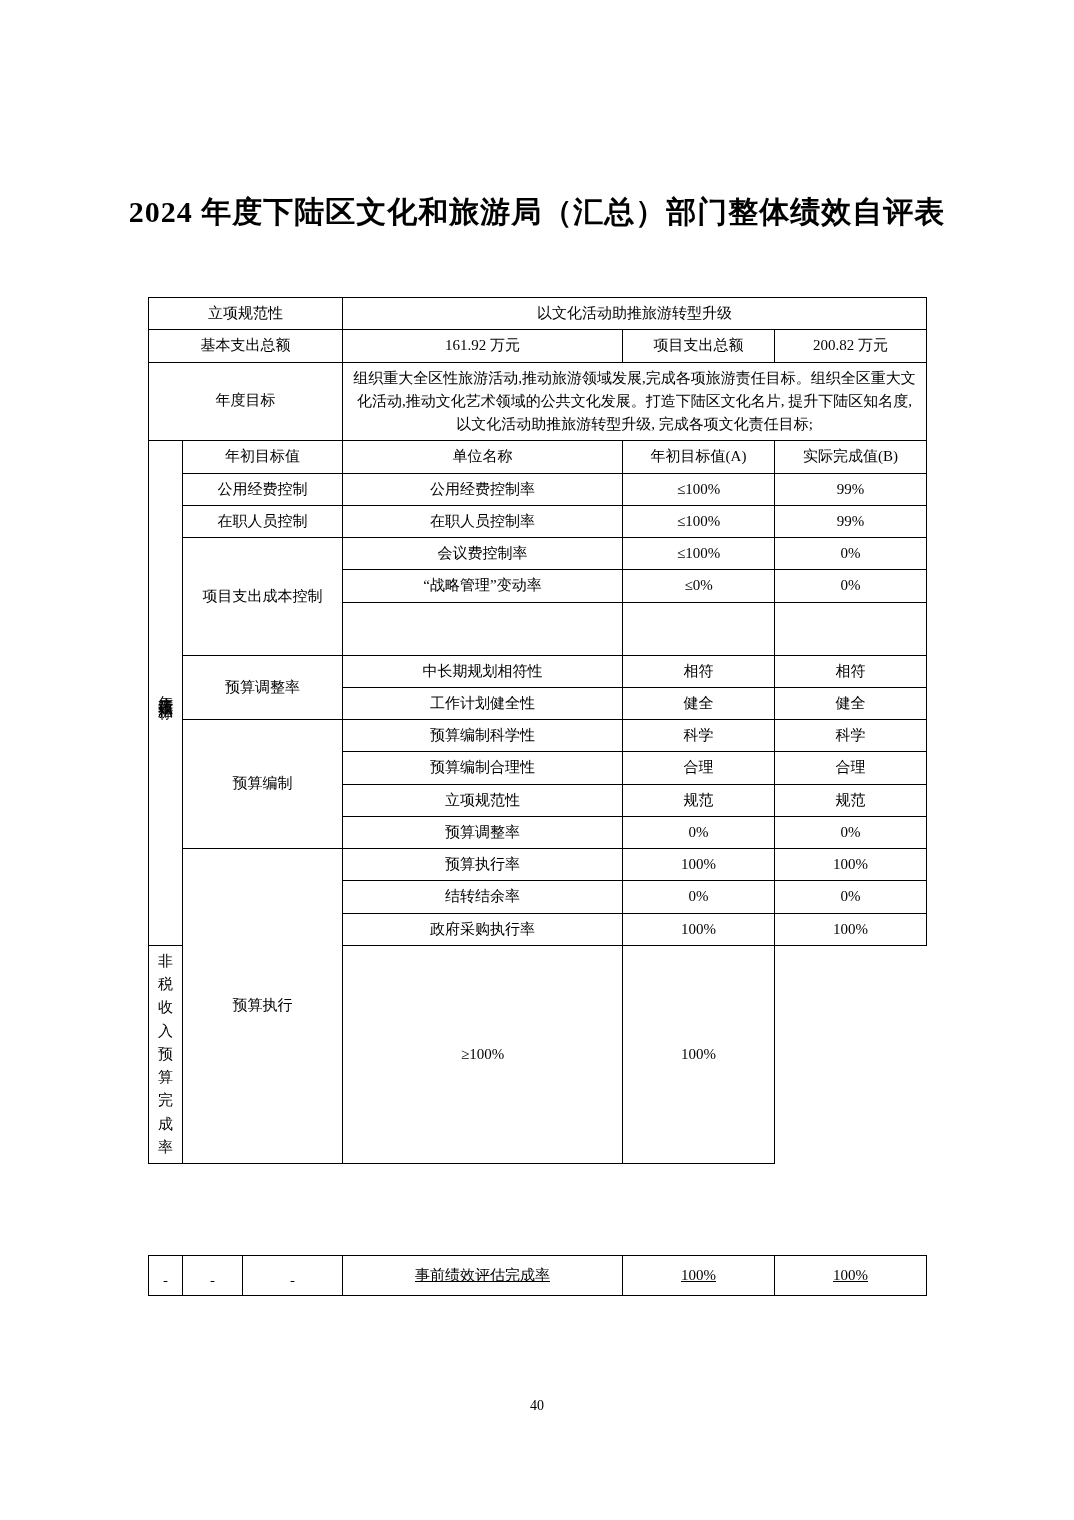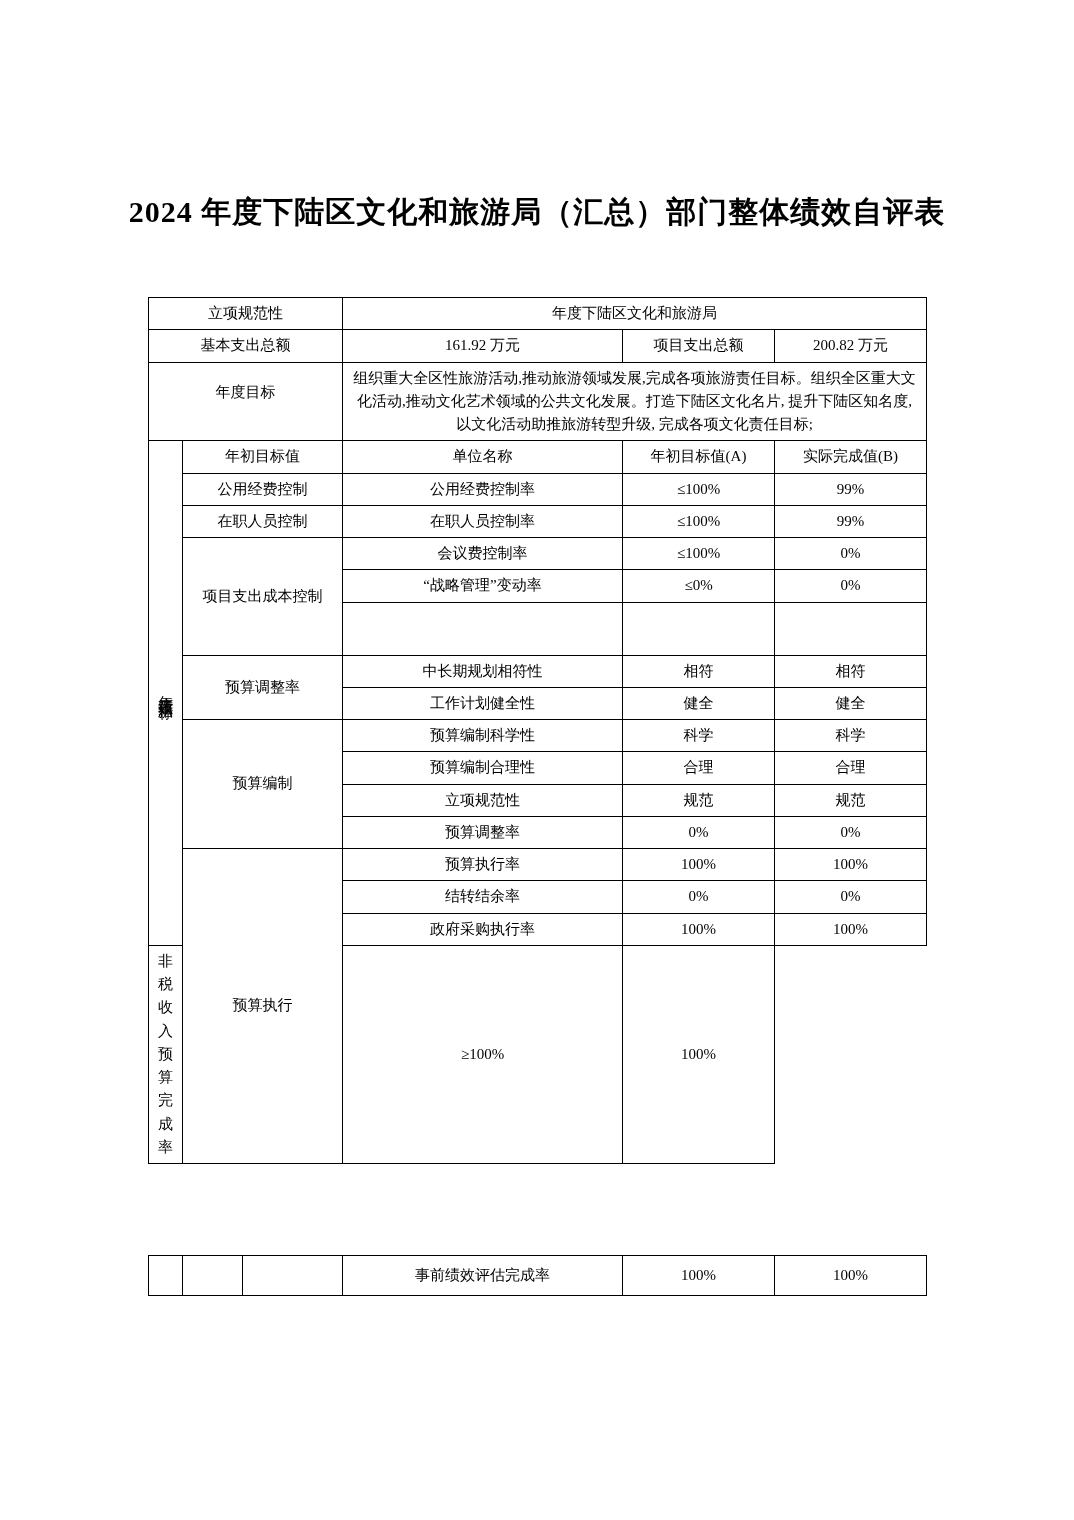--- a/index.html
+++ b/index.html
@@ -115,7 +115,7 @@
     <tbody>
       <tr>
         <td class="label" colspan="3">立项规范性</td>
-        <td colspan="3">年度下陆区文化和旅游局</td>
+        <td colspan="3">以文化活动助推旅游转型升级</td>
       </tr>
       <tr>
         <td class="label" colspan="3">基本支出总额</td>

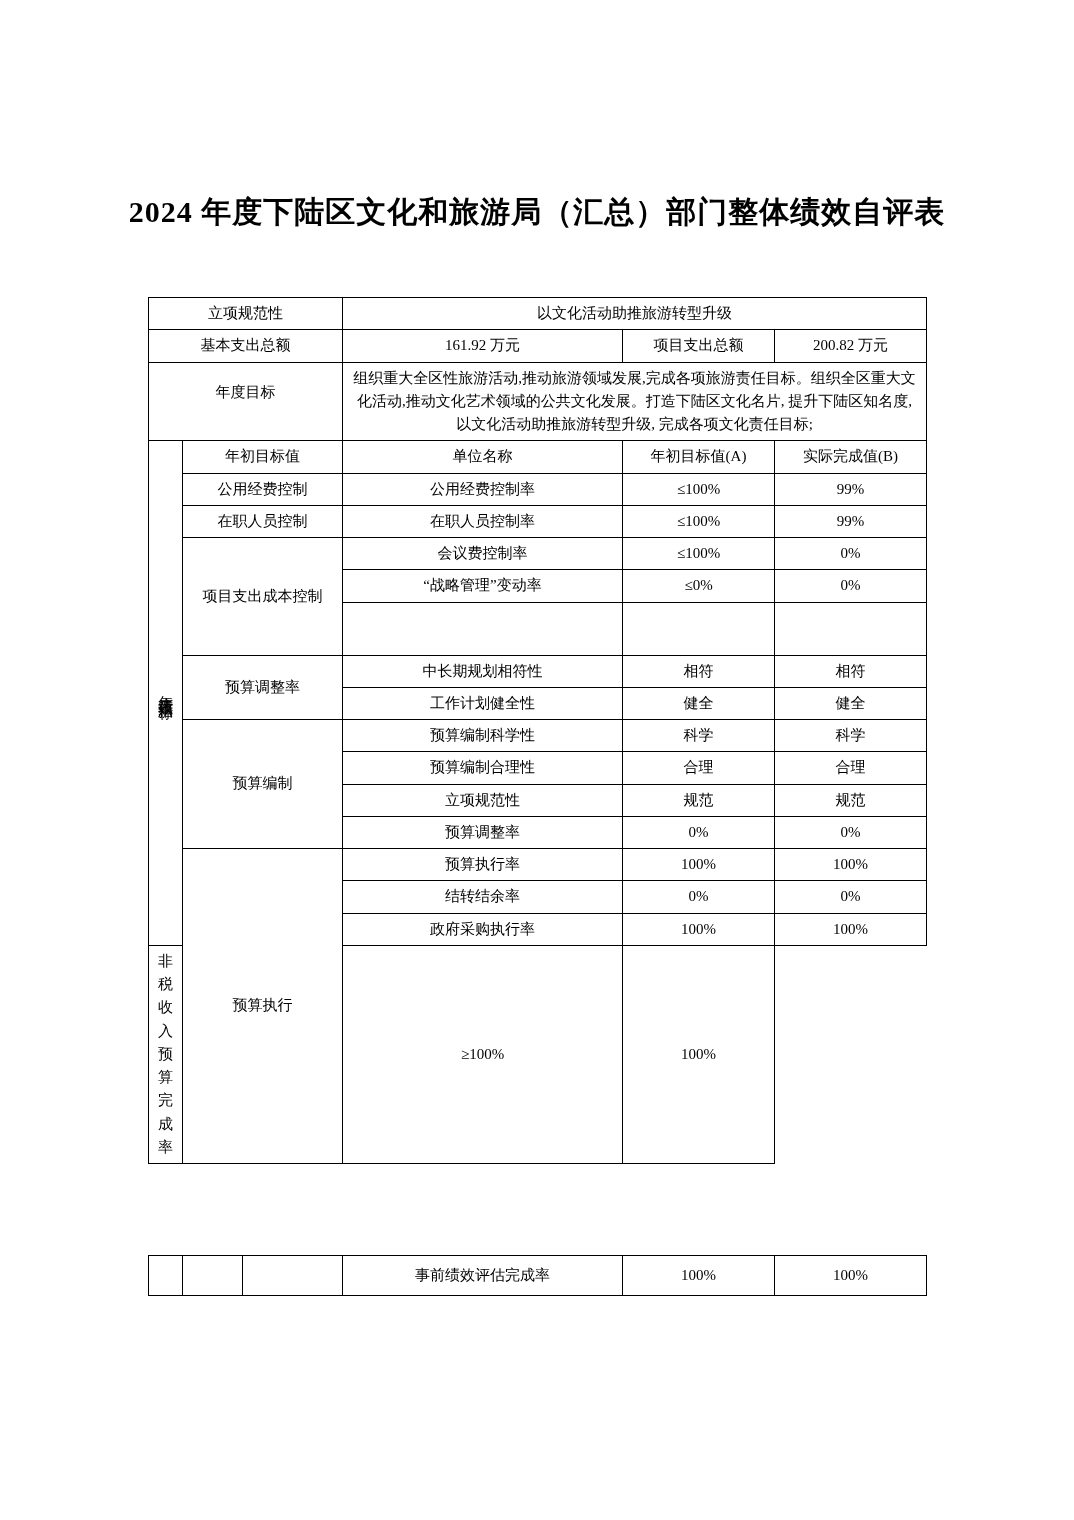--- a/index.html
+++ b/index.html
@@ -124,7 +124,7 @@
         <td>200.82 万元</td>
       </tr>
       <tr>
-        <td class="label" colspan="3" style="vertical-align:top; padding-top:18px;text-align:center;">年度目标</td>
+        <td class="label" colspan="3" style="vertical-align:top; padding-top:26px;text-align:center;">年度目标</td>
         <td class="goal-text" colspan="3">组织重大全区性旅游活动,推动旅游领域发展,完成各项旅游责任目标。组织全区重大文化活动,推动文化艺术领域的公共文化发展。打造下陆区文化名片, 提升下陆区知名度, 以文化活动助推旅游转型升级, 完成各项文化责任目标;</td>
       </tr>
 

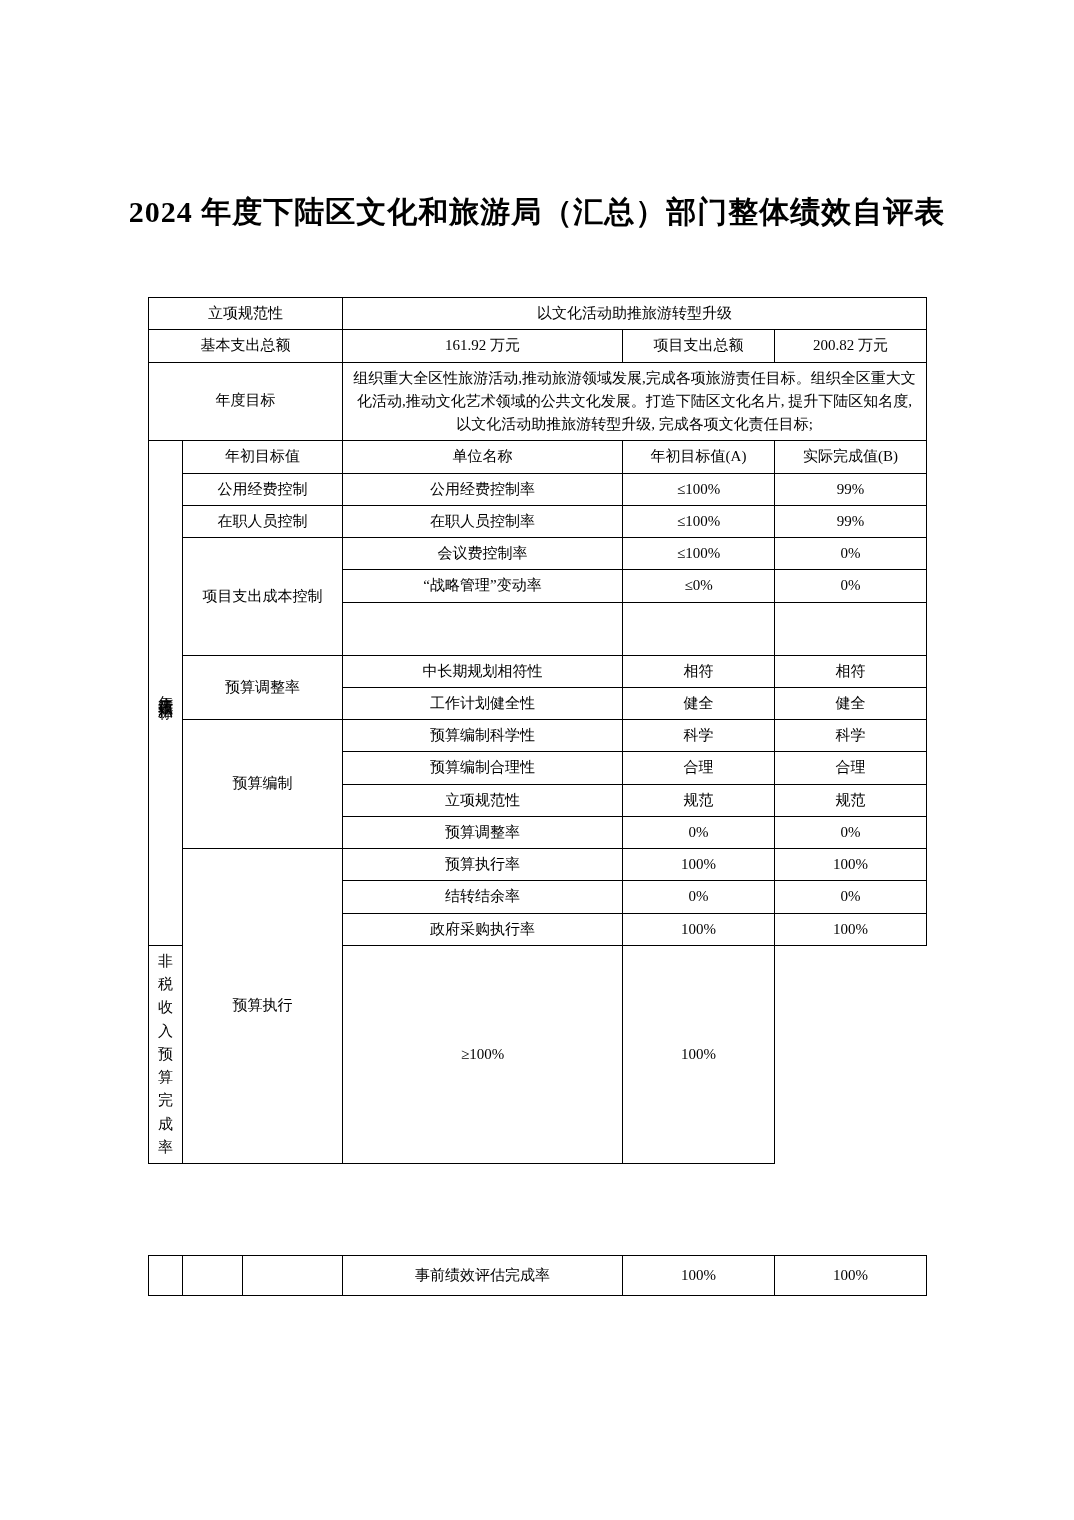--- a/index.html
+++ b/index.html
@@ -46,6 +46,7 @@
     width: 778px;
     border-collapse: collapse;
     table-layout: fixed;
+    text-decoration: underline;
   }
   table.main td, table.cont td {
     border: 1px solid #000000;

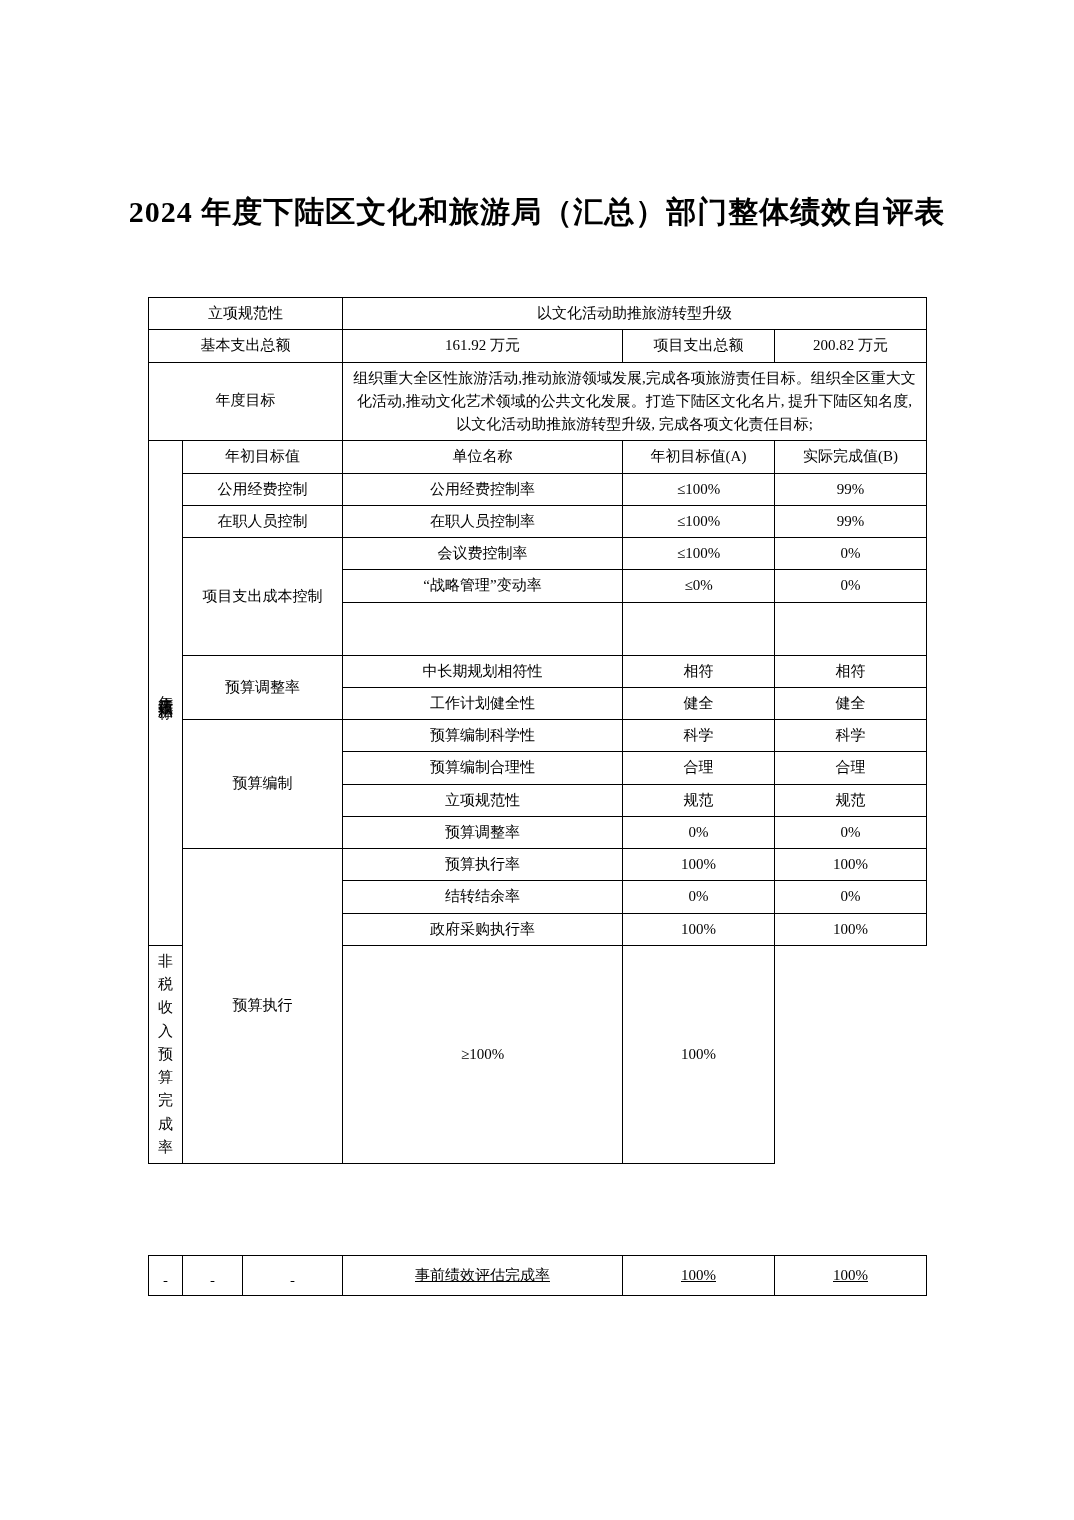--- a/index.html
+++ b/index.html
@@ -249,6 +249,7 @@
     </tbody>
   </table>
 
+  <div class="page-num">40</div>
 
 </div>
 

